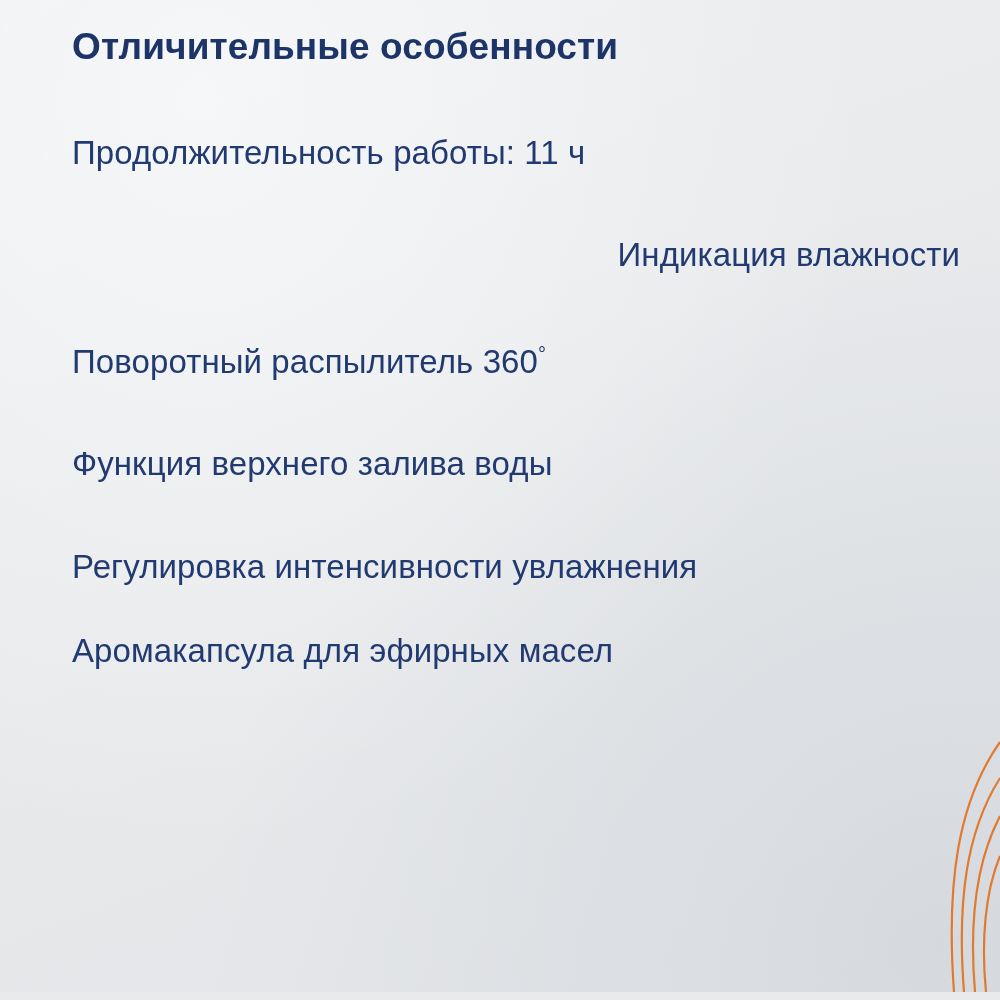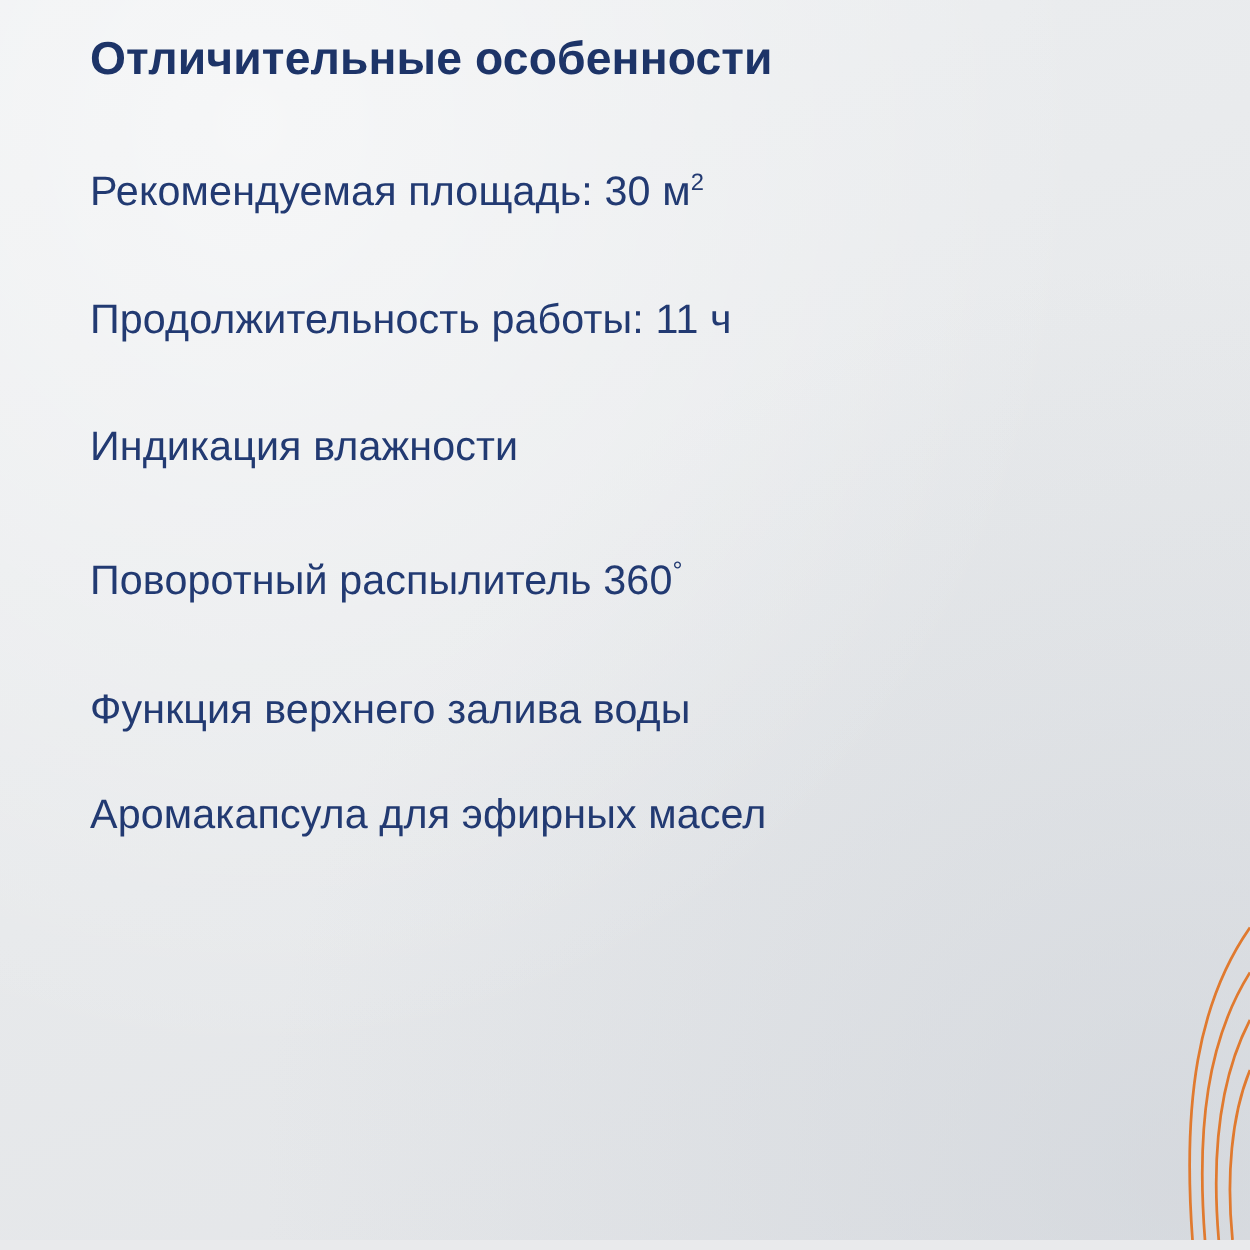--- a/index.html
+++ b/index.html
@@ -110,9 +110,6 @@
     <ul class="feature-list">
 
 
-      <li class="feature-item i1">
-        <span>Рекомендуемая площадь: 30 м</span><span class="sup">2</span>
-      </li>
 
       <li class="feature-item i2">
         <span>Продолжительность работы: 11 ч</span>

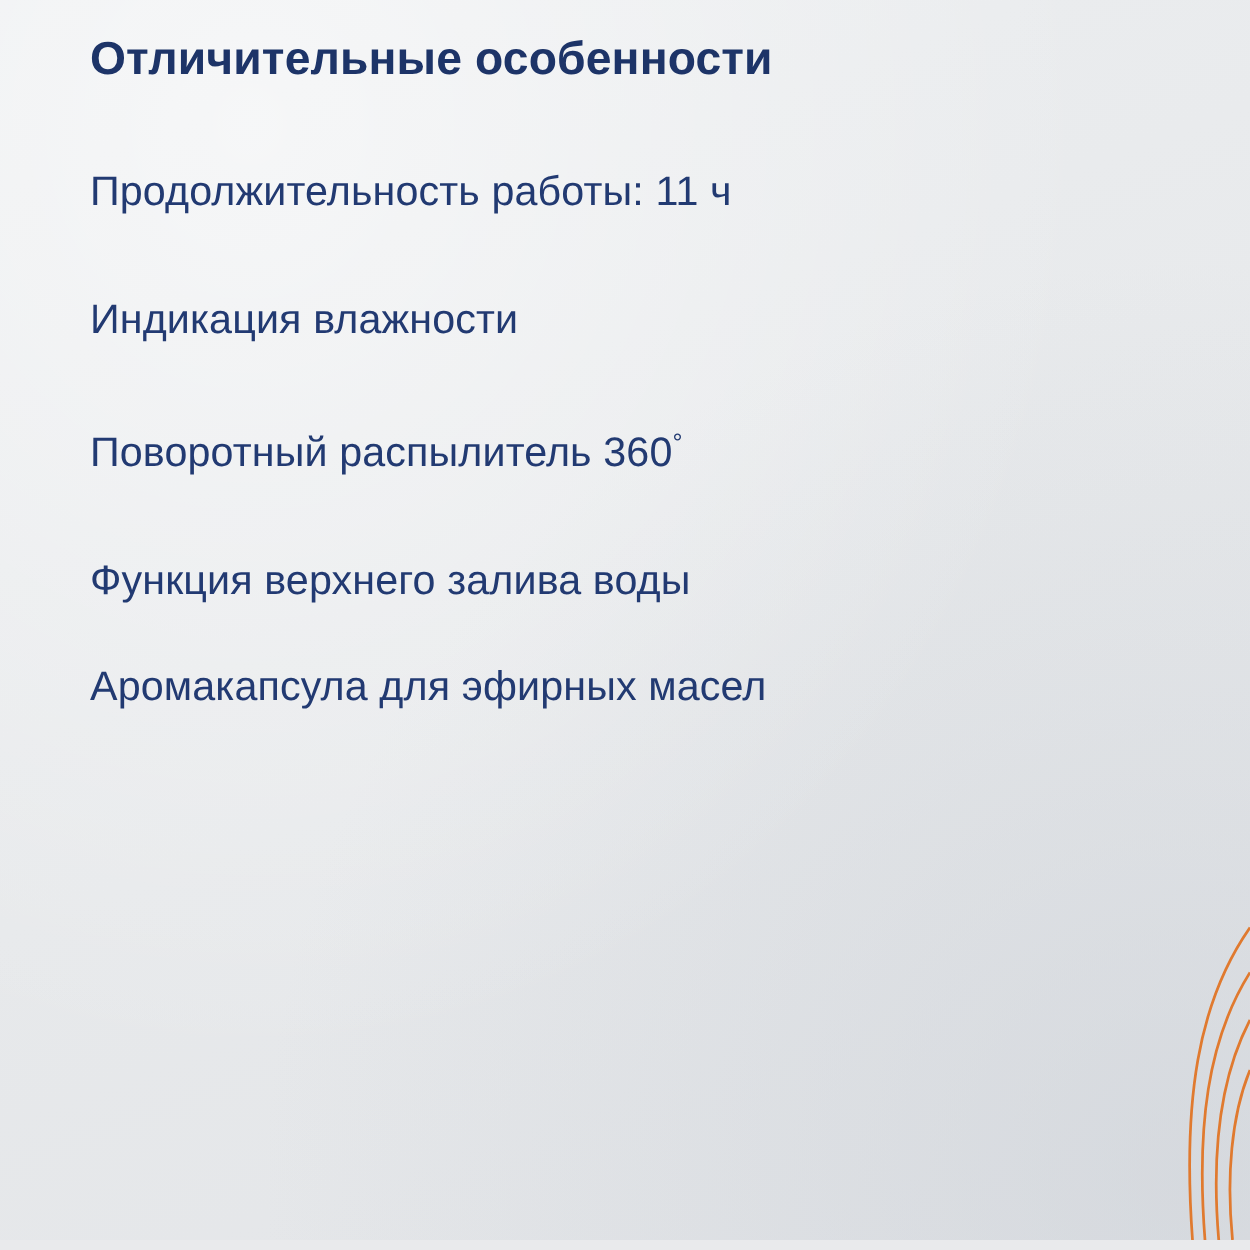--- a/index.html
+++ b/index.html
@@ -70,7 +70,7 @@
   .feature-item.i1 { margin-top: 66px; }
   .feature-item.i2 { margin-top: 66px; }
   .feature-item.i3 { margin-top: 66px; }
-  .feature-item.i4 { margin-top: 66px; }
+  .feature-item.i4 { margin-top: 66px; text-align: right; }
   .feature-item.i5 { margin-top: 71px; }
   .feature-item.i6 { margin-top: 66px; }
   .feature-item.i7 { margin-top: 66px; }

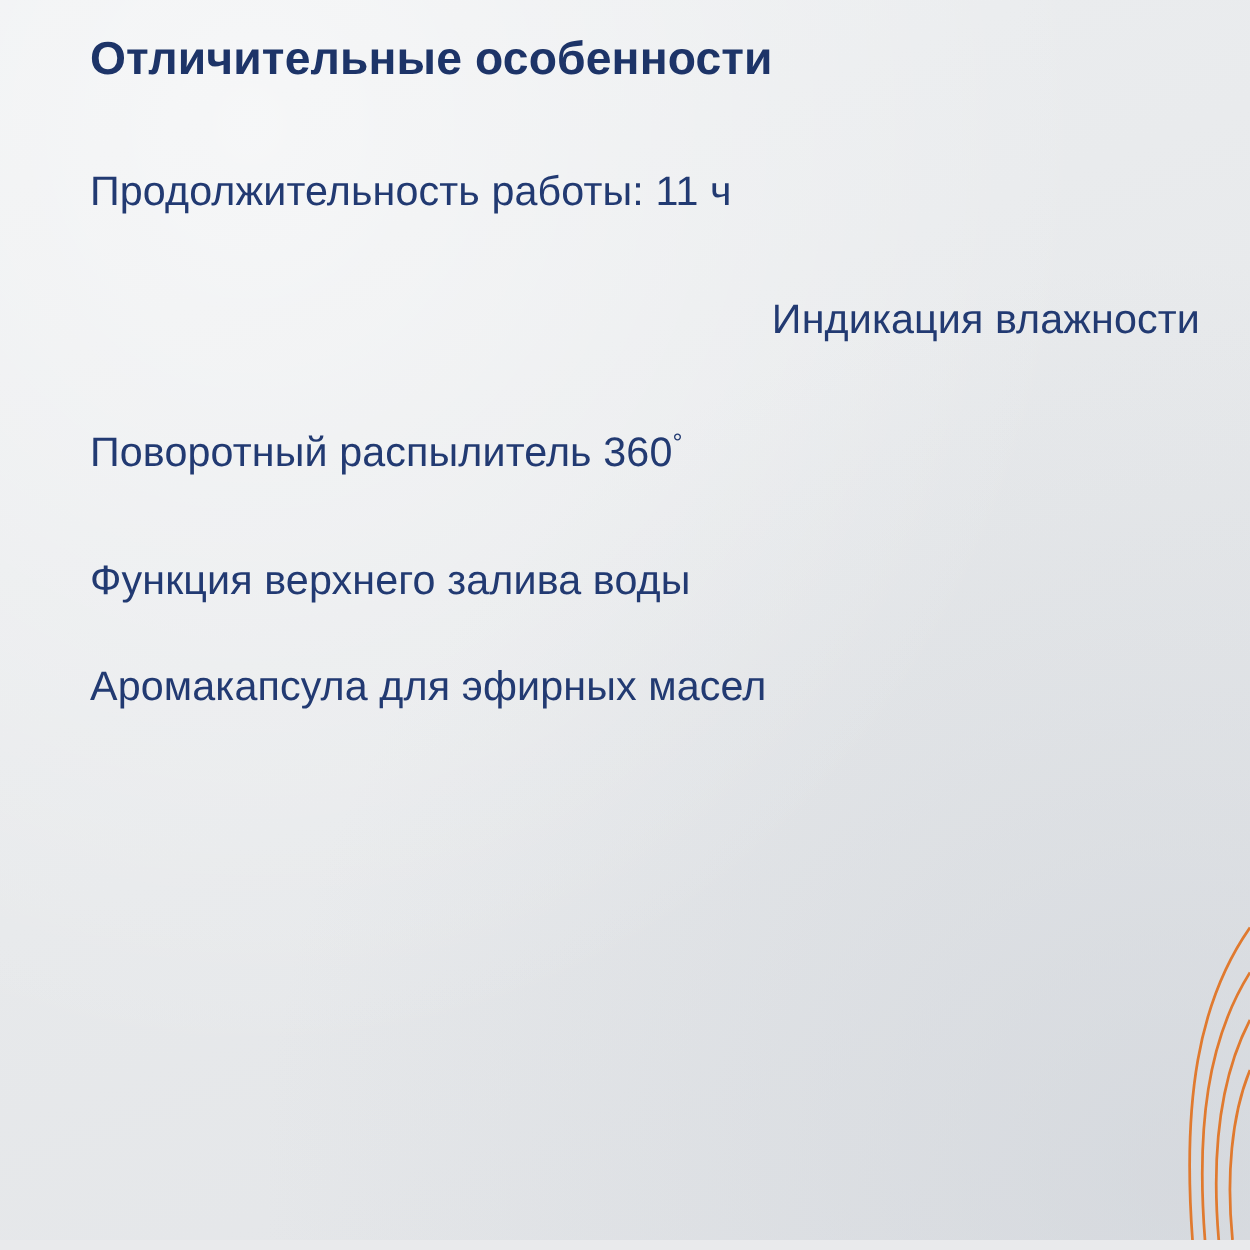--- a/index.html
+++ b/index.html
@@ -128,6 +128,9 @@
         <span>Функция верхнего залива воды</span>
       </li>
 
+      <li class="feature-item i7">
+        <span>Регулировка интенсивности увлажнения</span>
+      </li>
 
       <li class="feature-item i8">
         <span>Аромакапсула для эфирных масел</span>

